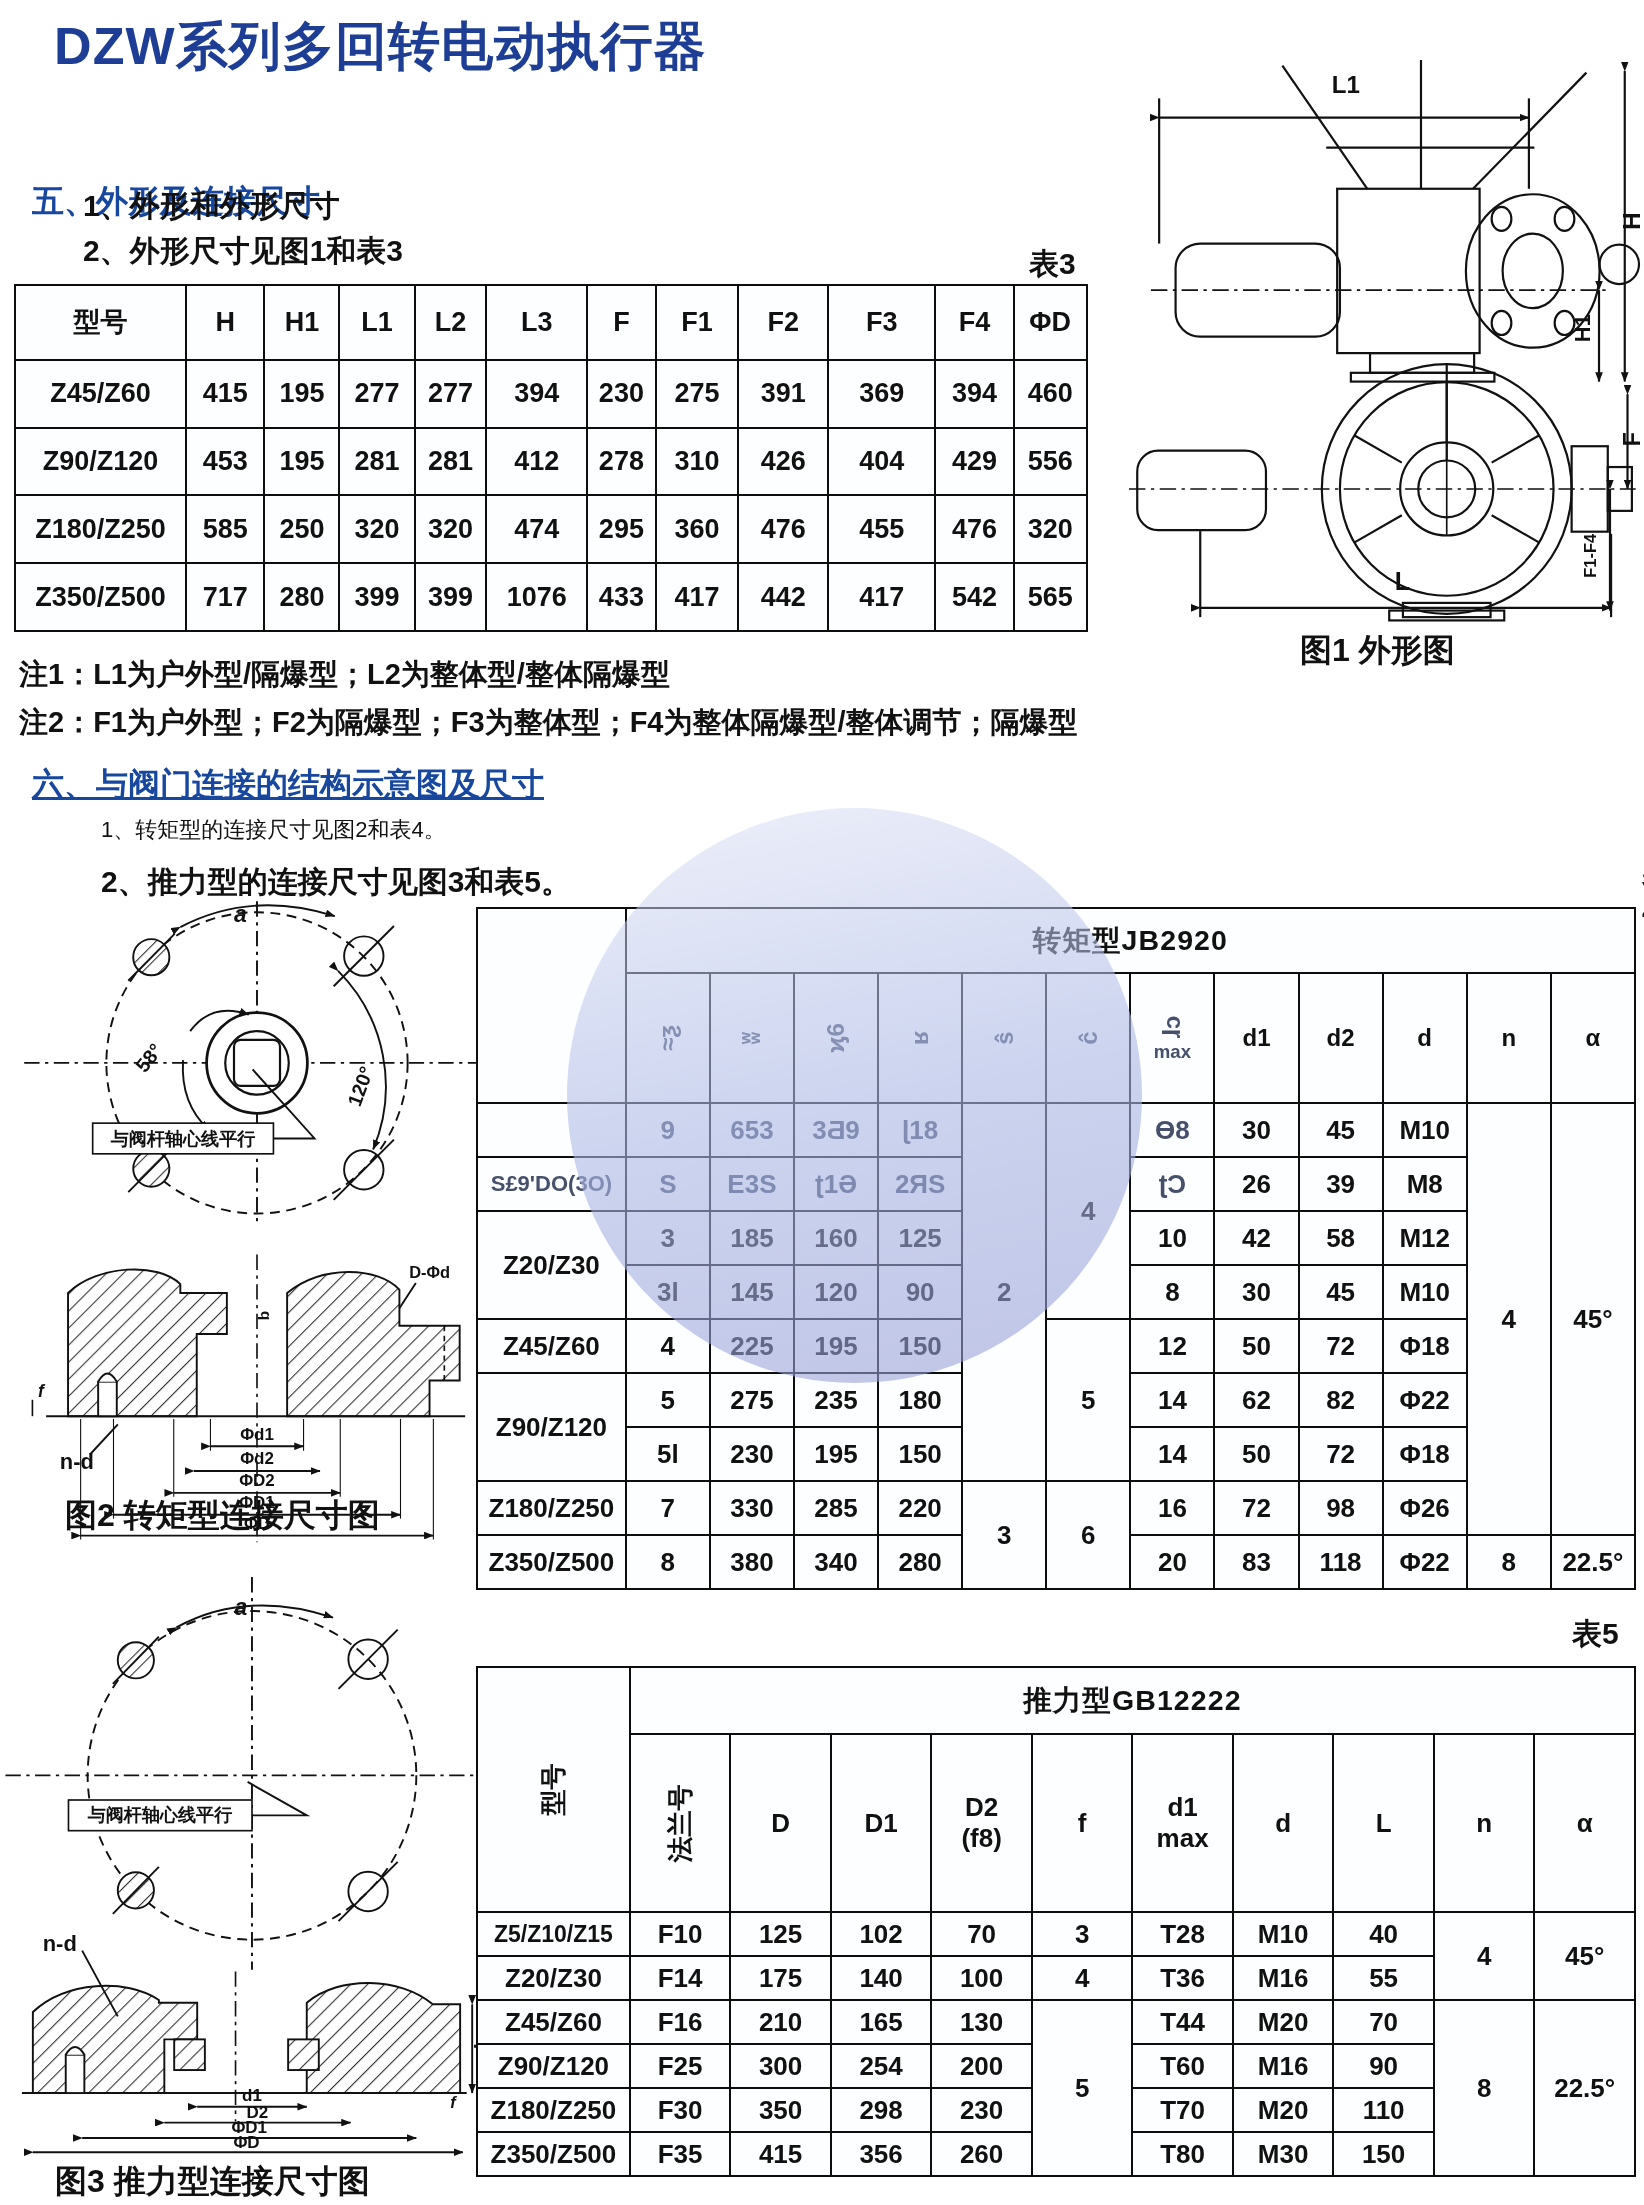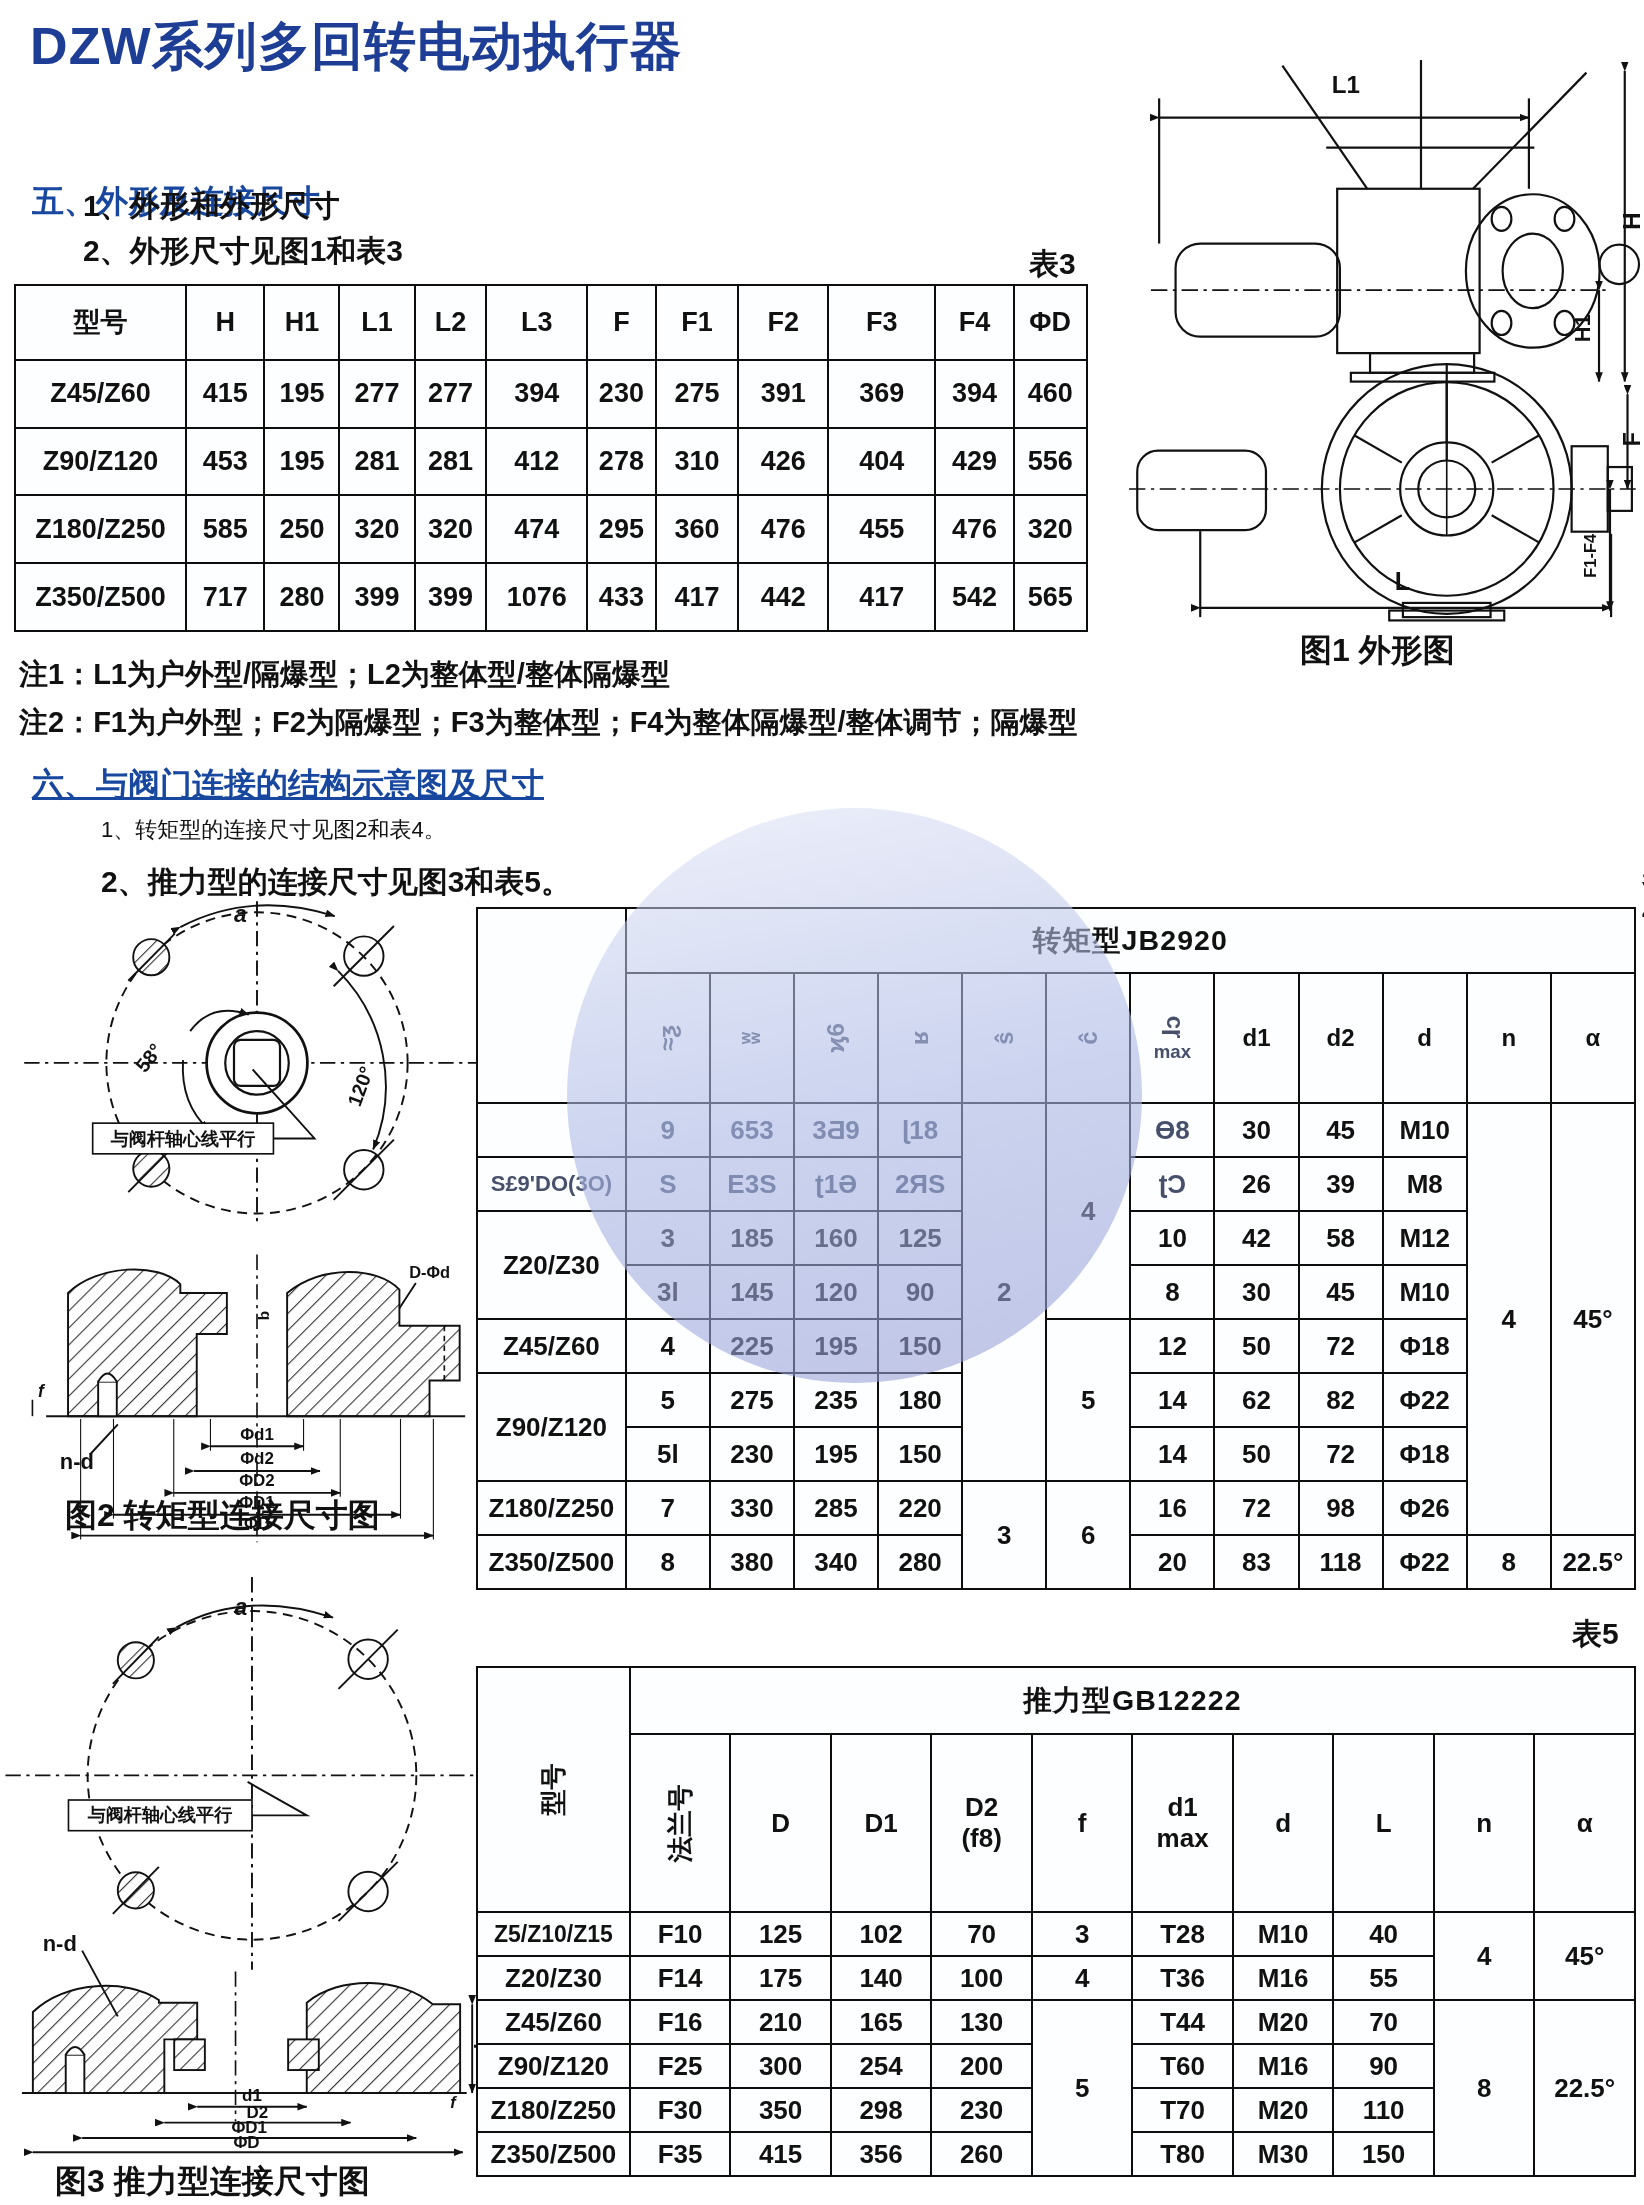--- a/index.html
+++ b/index.html
@@ -7,7 +7,7 @@
        font-family:"Liberation Sans","DejaVu Sans",sans-serif;color:#111;}
   .abs{position:absolute;}
   .blue{color:#17479e;}
-  .navy{color:#1d3e94;}
+  .navy{color:#1d3e94;margin-left:24px;}
   .b{font-weight:700;}
   .tw{position:absolute;}
   table.t{border-collapse:collapse;table-layout:fixed;width:100%;height:100%;

